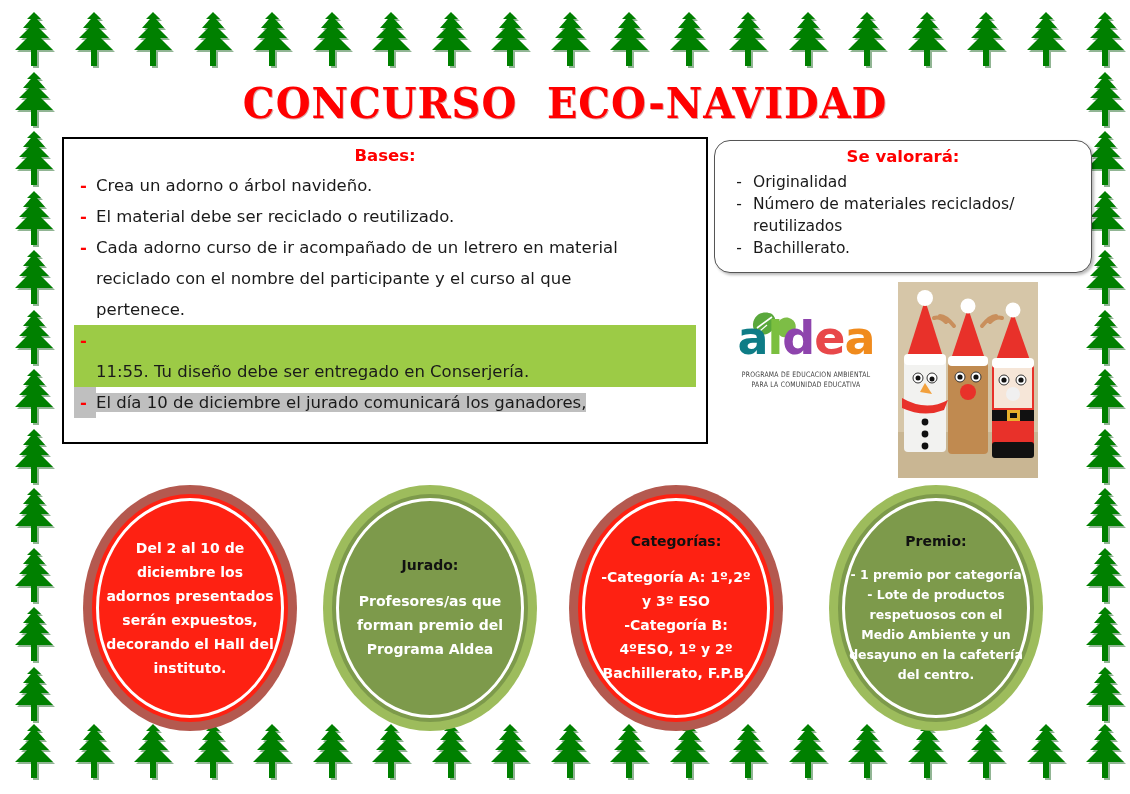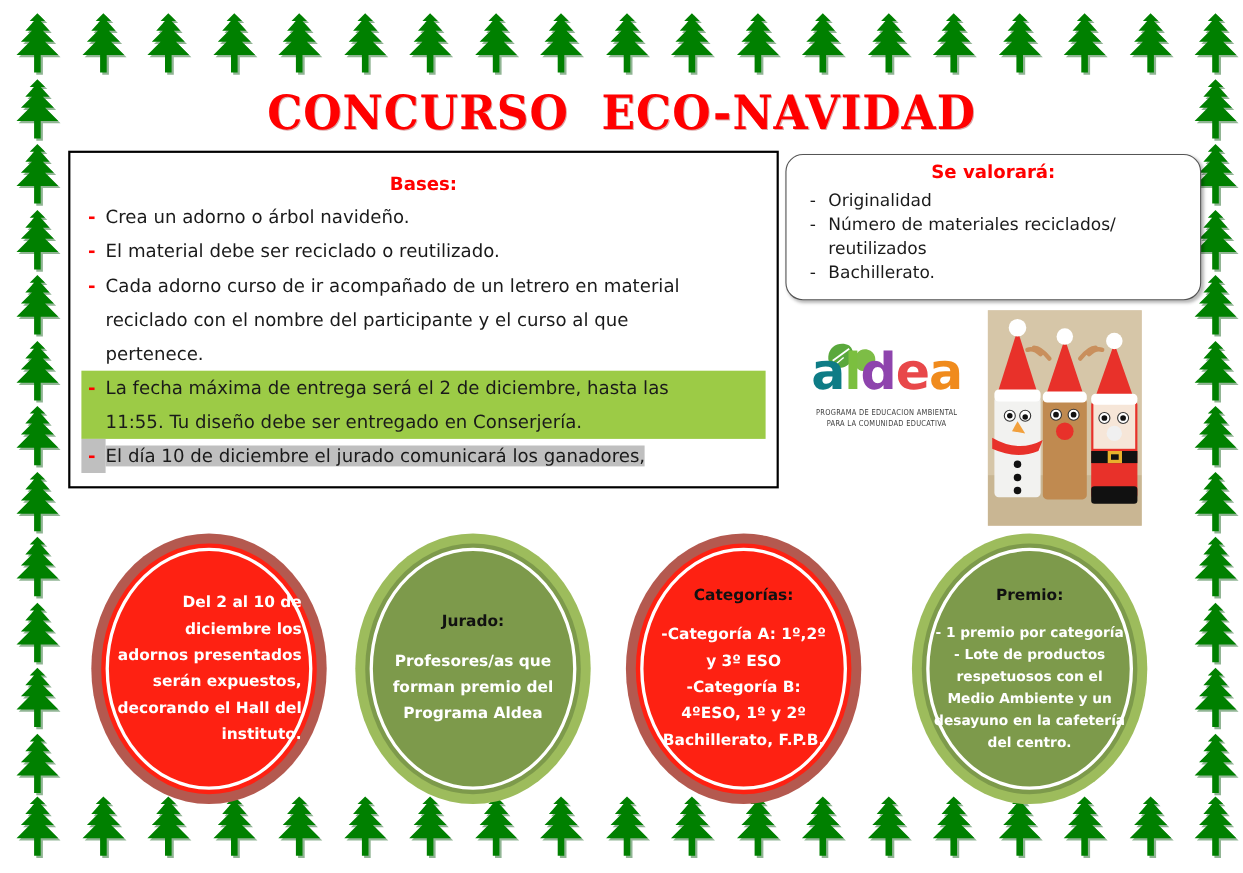--- a/index.html
+++ b/index.html
@@ -48,7 +48,7 @@
     width: 646px; height: 307px;
     border: 2px solid #000000;
     background: #ffffff;
-    padding: 19px 10px 0 10px;
+    padding: 7px 10px 0 10px;
   }
   .box-heading {
     color: #ff0000;

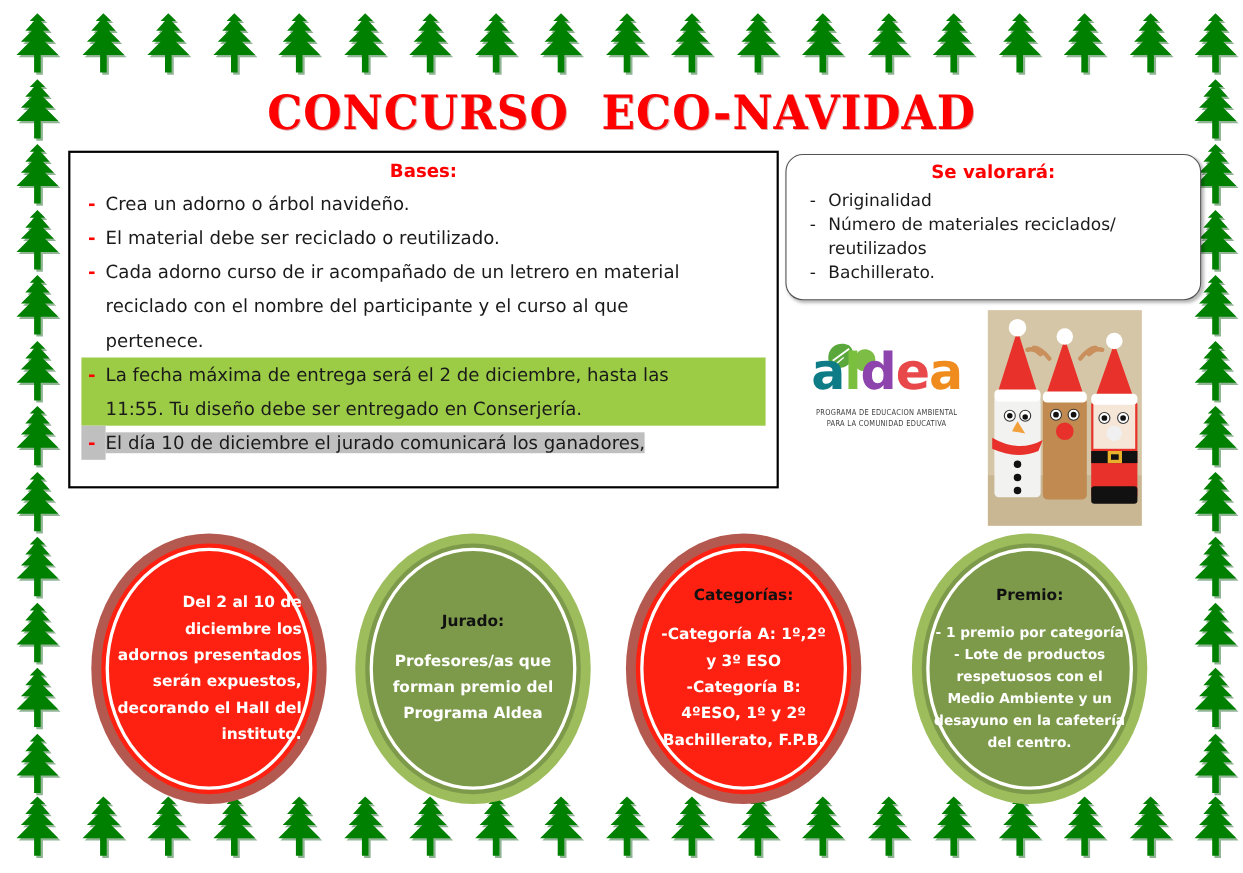--- a/index.html
+++ b/index.html
@@ -817,7 +817,7 @@
     <div class="bullet row-green">
       <span class="dash">-</span>
       <span class="btext">
-        <span>La fecha máxima de entrega será el 2 de diciembre, hasta las</span><br>
+        <br>
         <span>11:55. Tu diseño debe ser entregado en Conserjería.</span>
       </span>
     </div>

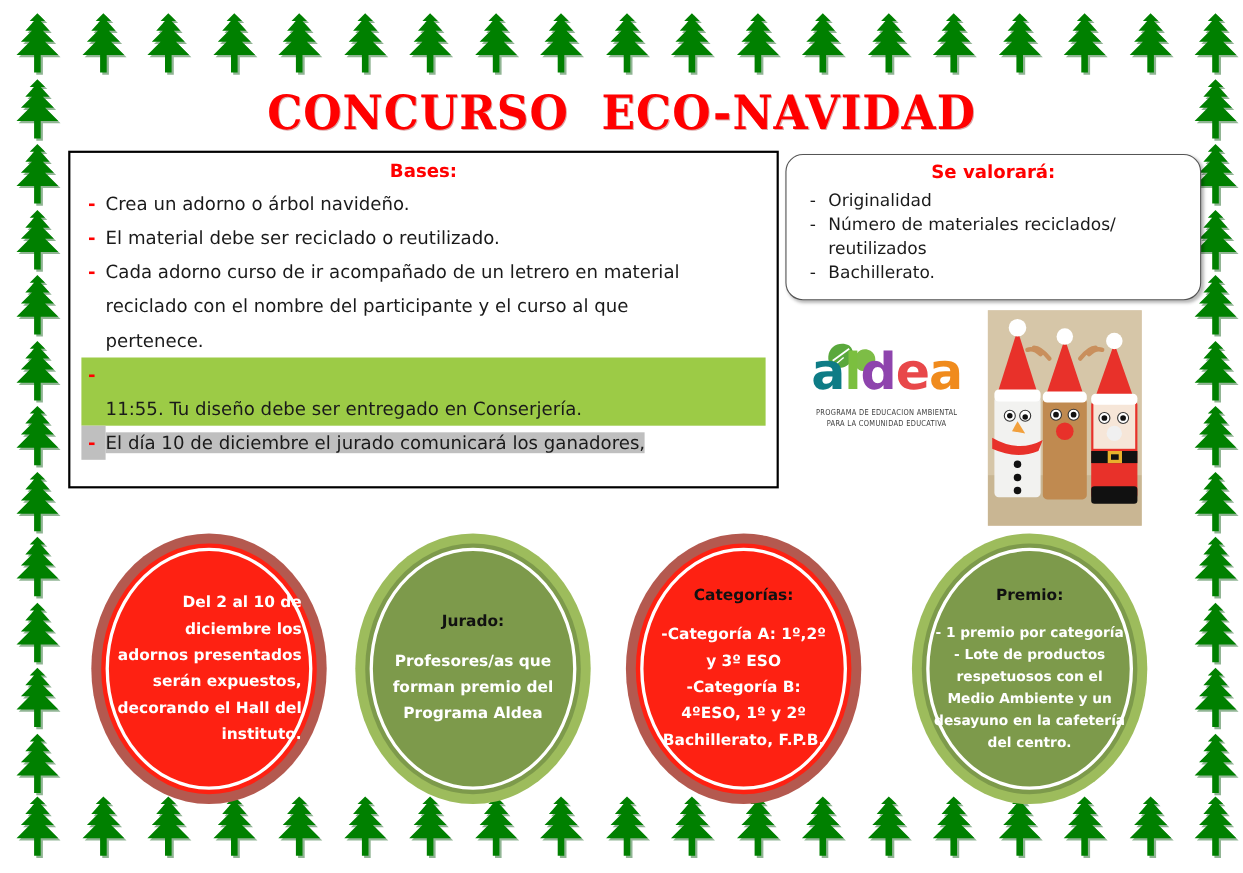--- a/index.html
+++ b/index.html
@@ -916,7 +916,7 @@
     </svg>
   </div>
 
-  <div class="oval red" style="left:92px; top:494px; width:196px; height:228px;text-align:right;">
+  <div class="oval red" style="left:92px; top:494px; width:196px; height:228px;">
     <div class="inner"></div>
     <div class="content">
       <div class="obody">Del 2 al 10 de

